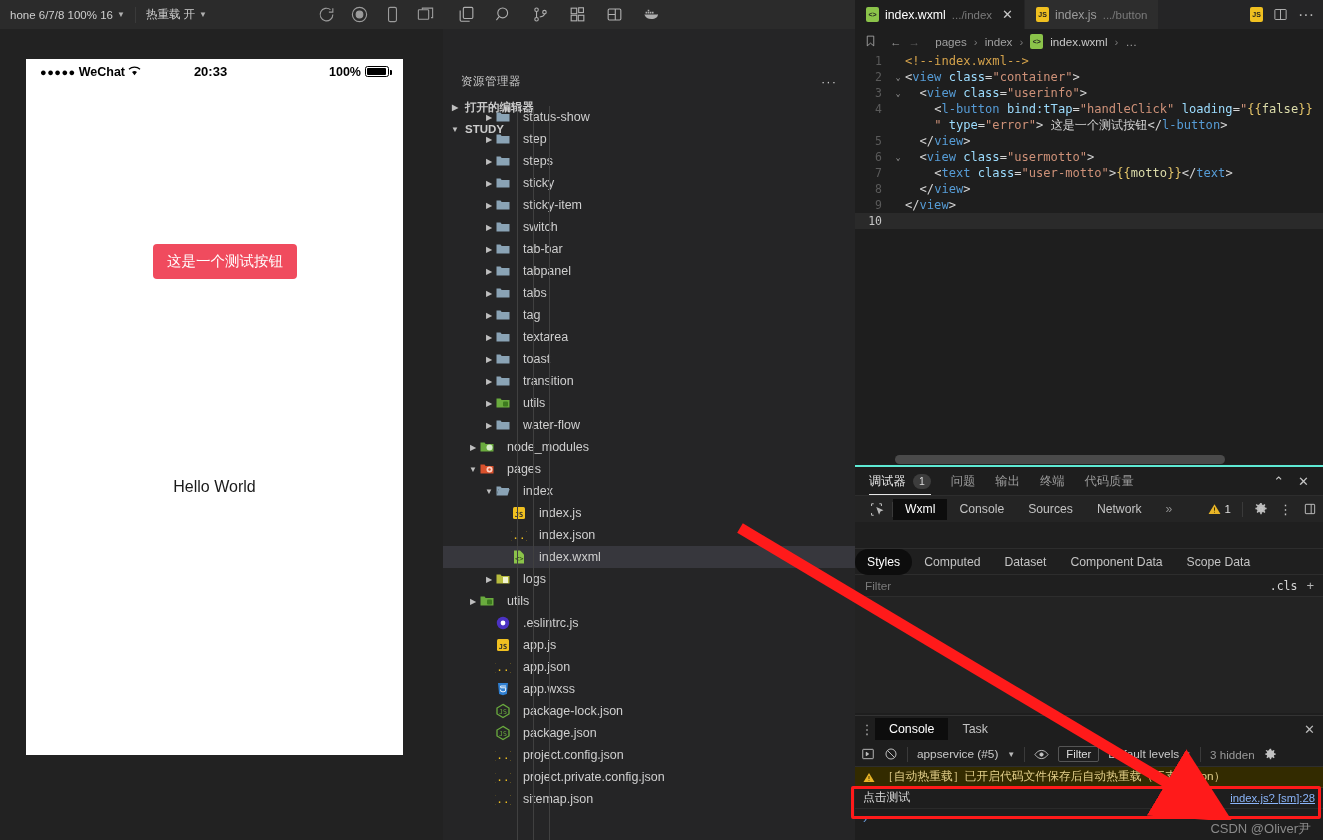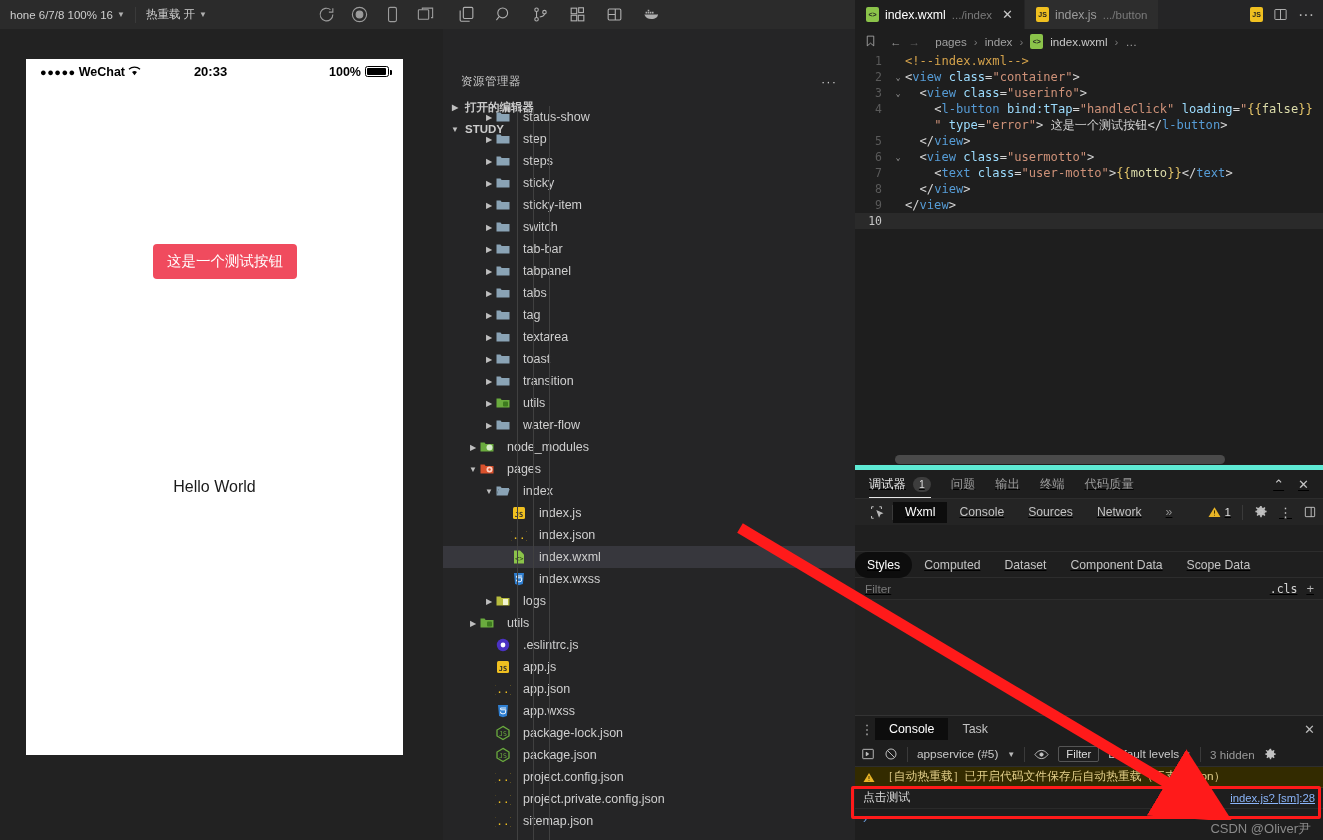--- a/index.html
+++ b/index.html
@@ -119,7 +119,7 @@
   .code-scroll i{ position:absolute; left:40px; width:330px; height:9px; background:#4a4a4a; border-radius:5px; display:block;}
 
   
-  .devtools{ position:absolute; left:412px; top:465px; width:468px; height:375px; background:#1e1e1e; border-top:5px solid #5eead4;text-decoration:underline;}
+  .devtools{ position:absolute; left:412px; top:465px; width:468px; height:375px; background:#1e1e1e; border-top:2px solid #5eead4;}
   .dt-panelbar{ height:28px; display:flex; align-items:center; gap:20px; padding:0 14px; background:#1e1e1e; color:#9b9b9b; font-size:12.3px;}
   .dt-panelbar .it{ position:relative; height:28px; display:flex; align-items:center; gap:7px;}
   .dt-panelbar .it.on{ color:#e7e7e7; }

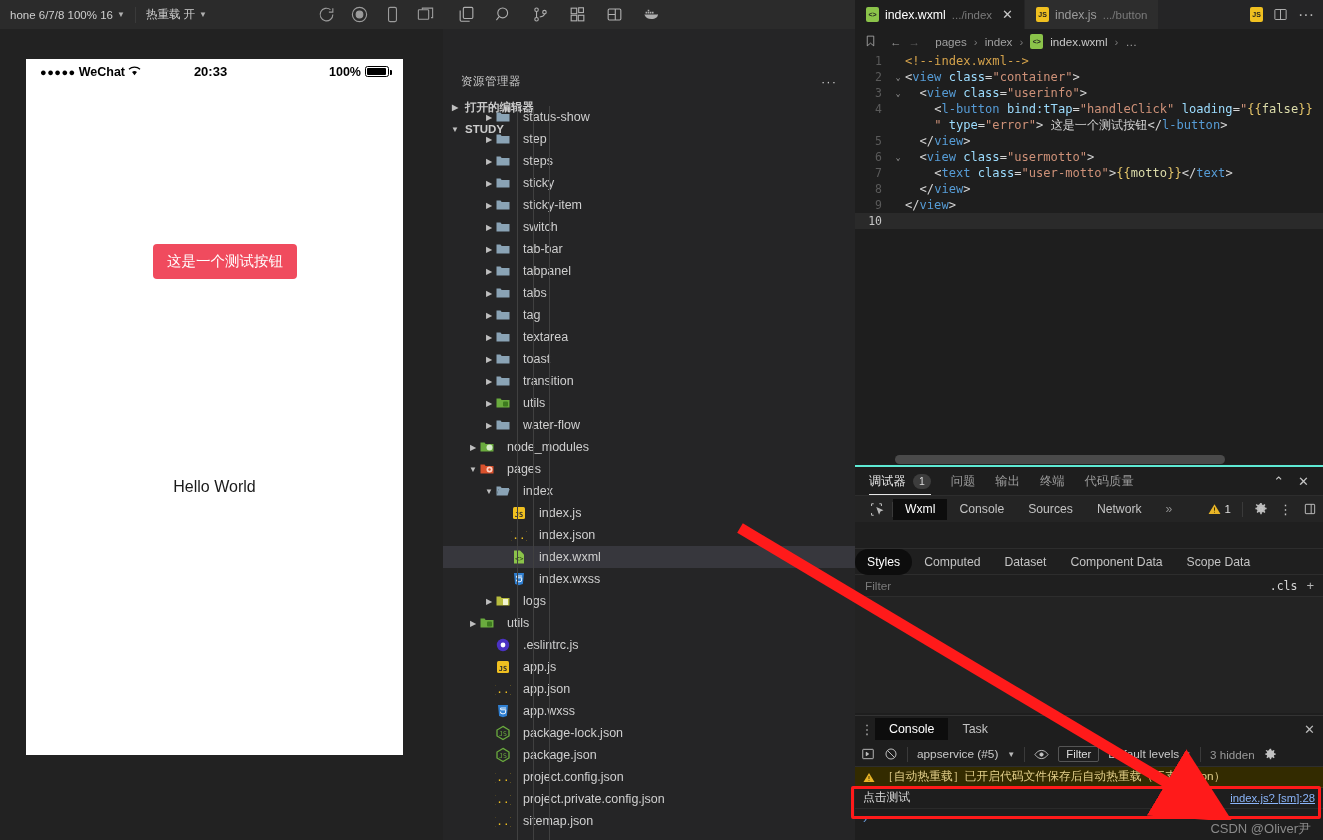--- a/index.html
+++ b/index.html
@@ -522,17 +522,6 @@
               </svg>
             </span>
             <span>index.wxml</span>
-          </div>
-          <div class="row">
-            <span class="ind" style="width: 56px;"></span>
-            <span class="tw"></span>
-            <span style="display: inline-flex; margin-right: 6px;">
-              <svg class="ficon" viewBox="0 0 16 16">
-                <path d="M3 2h10l-1.1 11L8 14.3 4.1 13z" fill="#2f7fd1"></path>
-                <path d="M11 5H5.6l.2 1.8h5l-.4 3.4-2.4.7-2.3-.7-.1-1.6" stroke="#fff" stroke-width=".9" fill="none"></path>
-              </svg>
-            </span>
-            <span>index.wxss</span>
           </div>
           <div class="row">
             <span class="ind" style="width: 40px;"></span>

